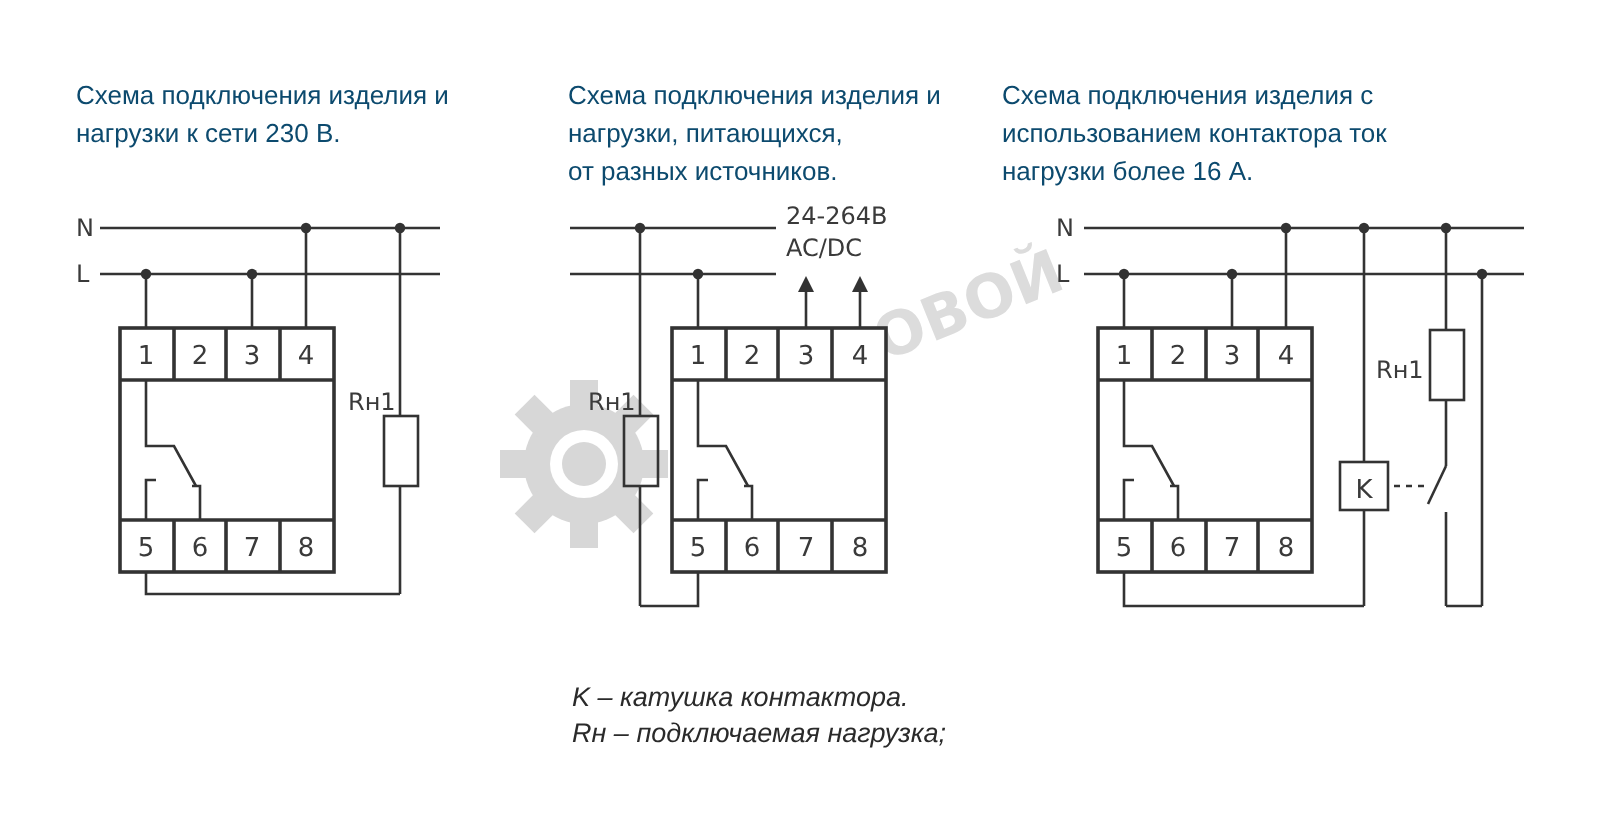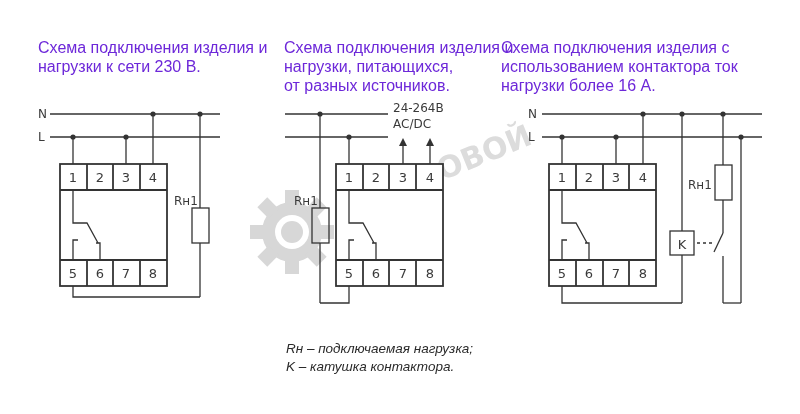--- a/index.html
+++ b/index.html
@@ -4,7 +4,7 @@
   <style>
     html, body { margin: 0; padding: 0; background: #ffffff; }
     body { width: 800px; height: 414px; position: relative; overflow: hidden; font-family: "Liberation Sans", sans-serif; }
-    .caption { position: absolute; font-size: 16px; line-height: 19px; color: #6d28d9; white-space: pre-line; }
+    .caption { position: absolute; font-size: 13px; line-height: 19px; color: #0c4a6e; white-space: pre-line; }
     #cap1 { left: 38px; top: 38px; }
     #cap2 { left: 284px; top: 38px; }
     #cap3 { left: 501px; top: 38px; }

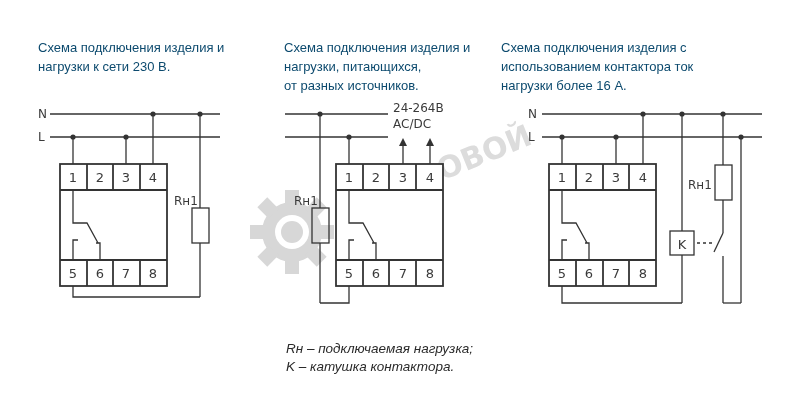--- a/index.html
+++ b/index.html
@@ -191,8 +191,8 @@
 </svg>
 
 <div class="legend">
+  <div>K – катушка контактора.</div>
   <div>Rн – подключаемая нагрузка;</div>
-  <div>K – катушка контактора.</div>
 </div>
 
 </body></html>

